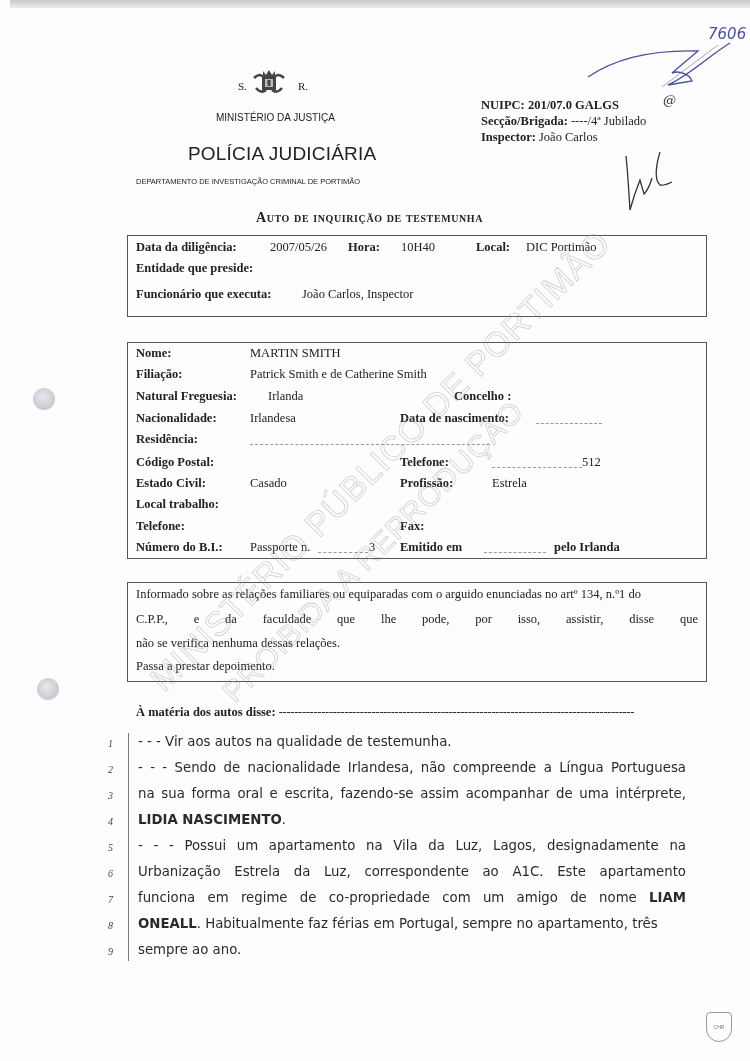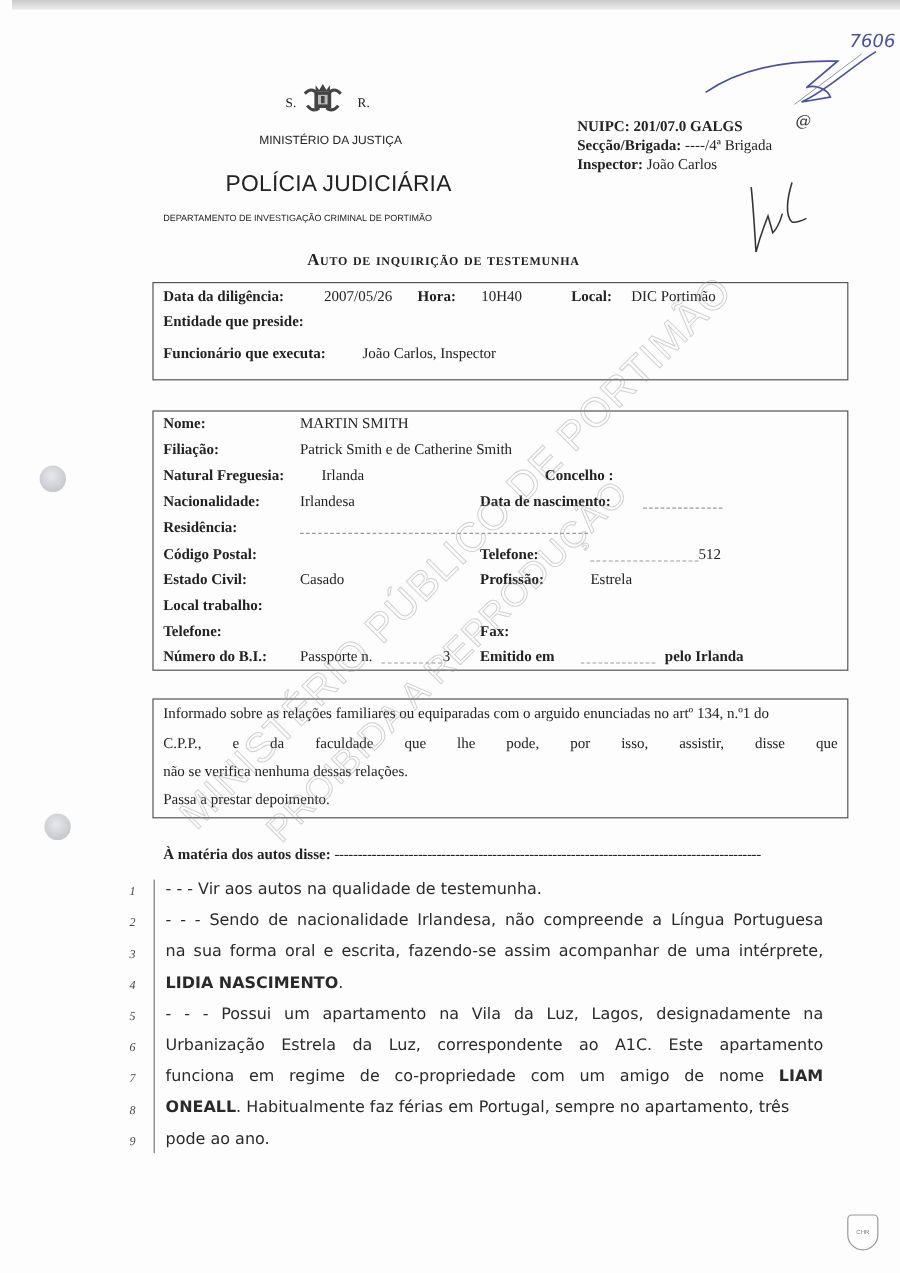--- a/index.html
+++ b/index.html
@@ -97,7 +97,7 @@
 
 <div class="caseinfo">
   <div><b>NUIPC:</b> <b>201/07.0 GALGS</b></div>
-  <div><b>Secção/Brigada:</b> <span>----/4ª Brigada</span></div>
+  <div><b>Secção/Brigada:</b> <span>----/4ª Jubilado</span></div>
   <div><b>Inspector:</b> <span>João Carlos</span></div>
 </div>
 

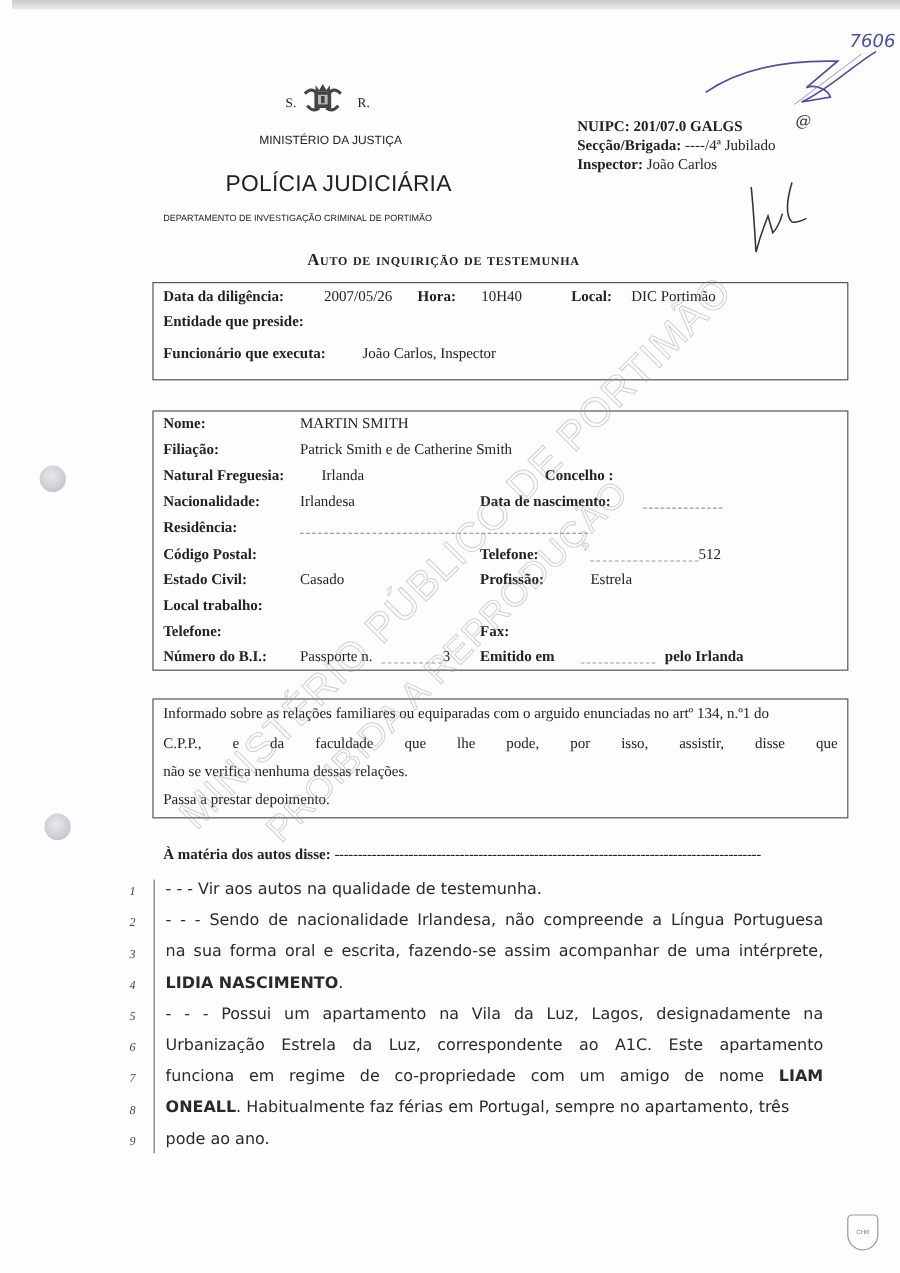--- a/index.html
+++ b/index.html
@@ -212,7 +212,7 @@
 <div class="tline" style="top:916px;"><b>ONEALL</b><span>. Habitualmente faz férias em Portugal, sempre no apartamento, três</span></div>
 
 <span class="lineno" style="top:946px;">9</span>
-<div class="tline" style="top:942px;"><span>pode ao ano.</span></div>
+<div class="tline" style="top:942px;"><span>sempre ao ano.</span></div>
 
 <div class="watermark" style="left:170px;top:660px;">MINISTÉRIO PÚBLICO DE PORTIMÃO</div>
 <div class="watermark" style="left:240px;top:675px;font-size:30px;">PROIBIDA A REPRODUÇÃO</div>

